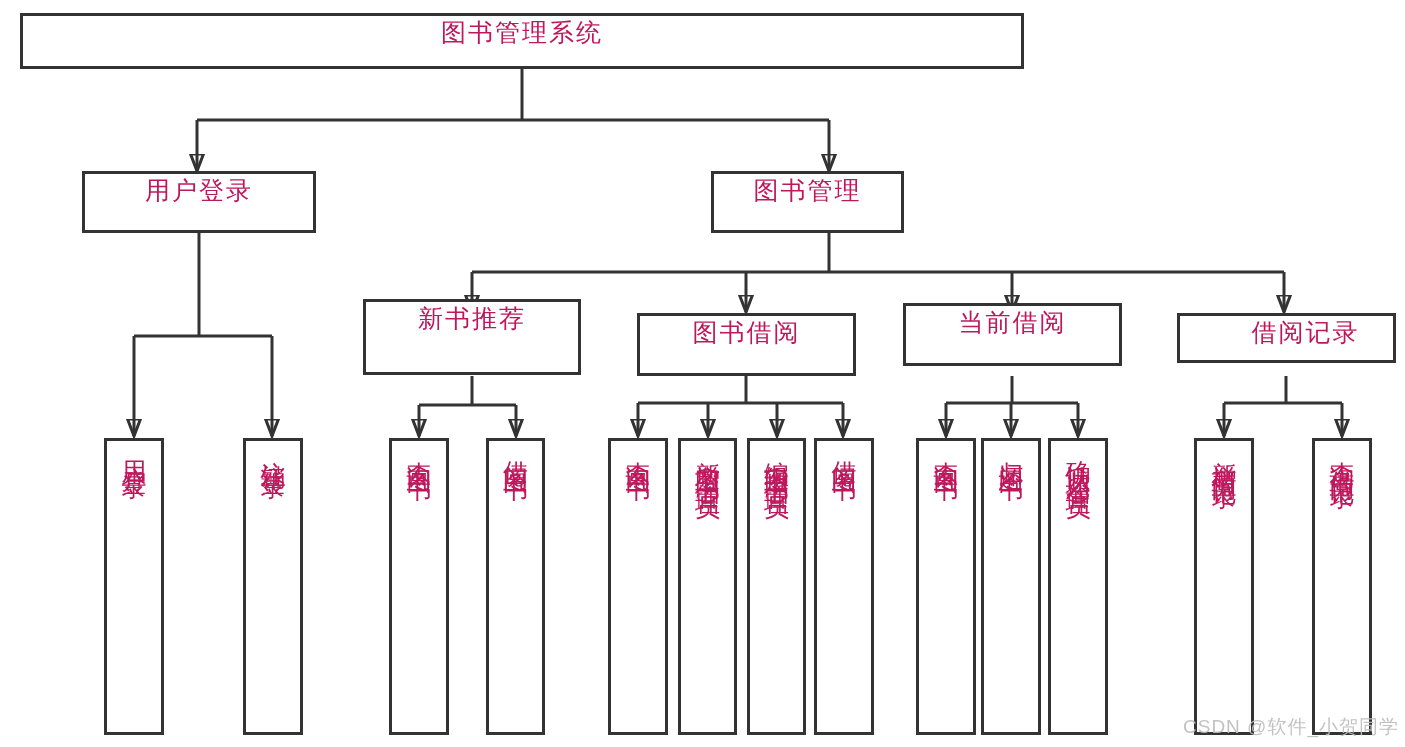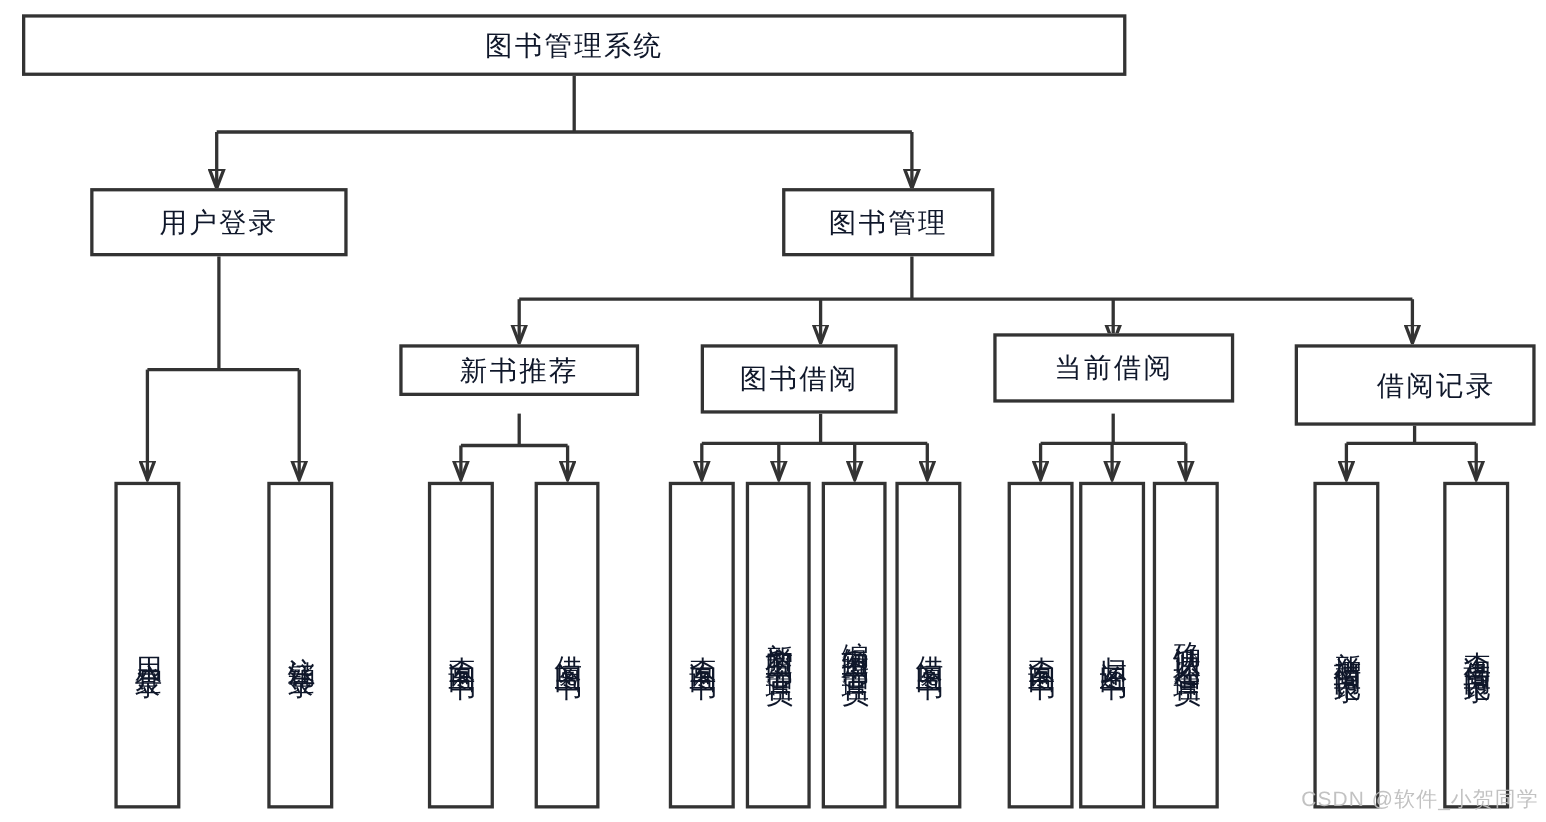--- a/index.html
+++ b/index.html
@@ -32,9 +32,8 @@
     border: 3px solid #333333;
     background: #ffffff;
     display: flex;
-    align-items: center;
     justify-content: center;
-    color: #0f172a;
+    color: #be185d;
     z-index: 2;
   }
   .h-node span {

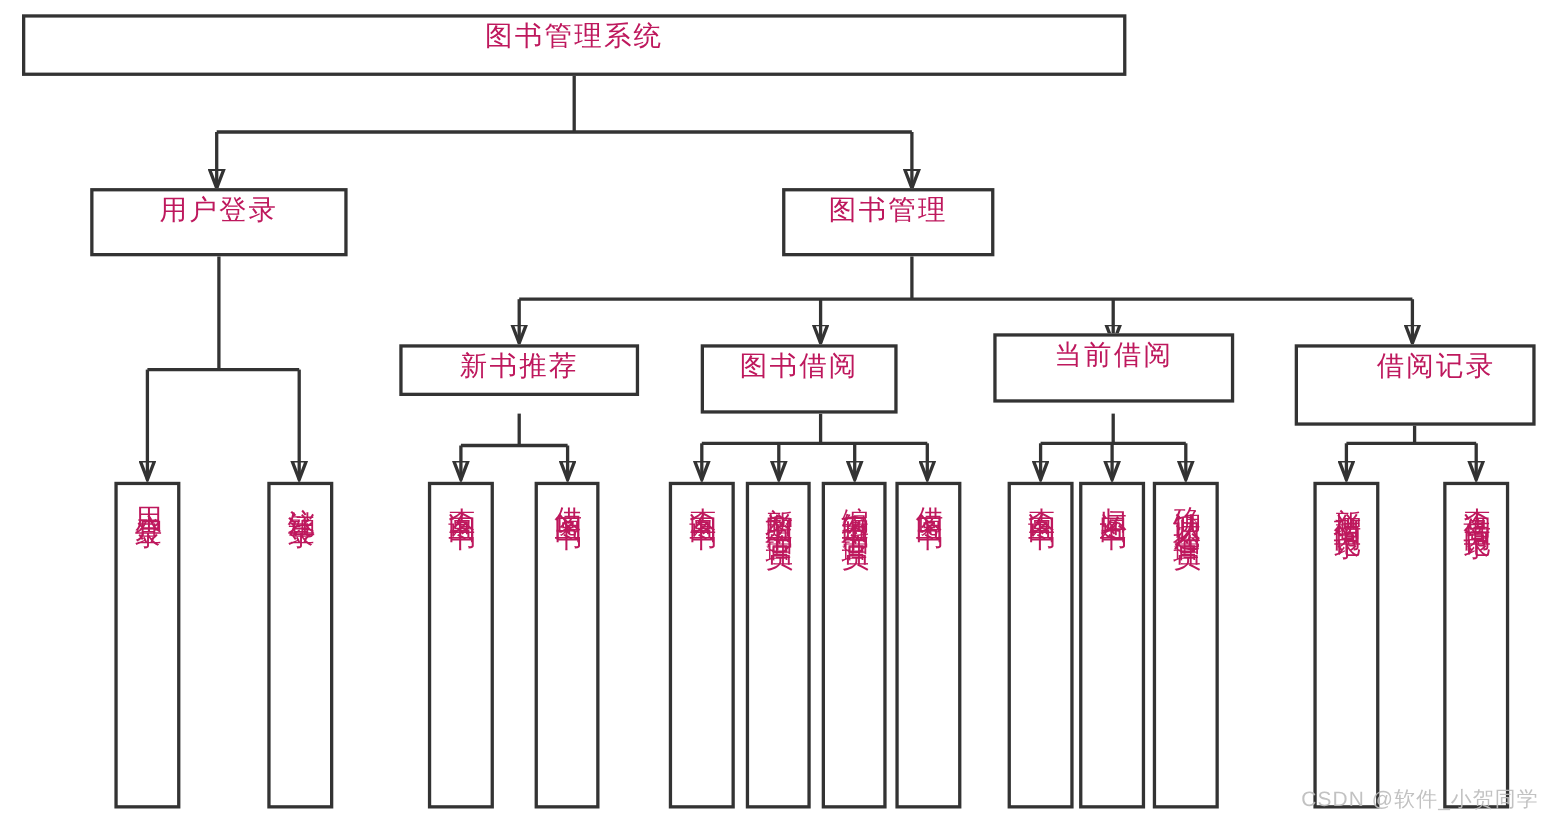--- a/index.html
+++ b/index.html
@@ -120,7 +120,7 @@
     <span>图书管理</span>
   </div>
 
-  <div class="node h-node" style="left:363px; top:313px; width:218px; height:47px;">
+  <div class="node h-node" style="left:363px; top:299px; width:218px; height:76px;">
     <span>新书推荐</span>
   </div>
   <div class="node h-node" style="left:637px; top:313px; width:179px; height:63px;">

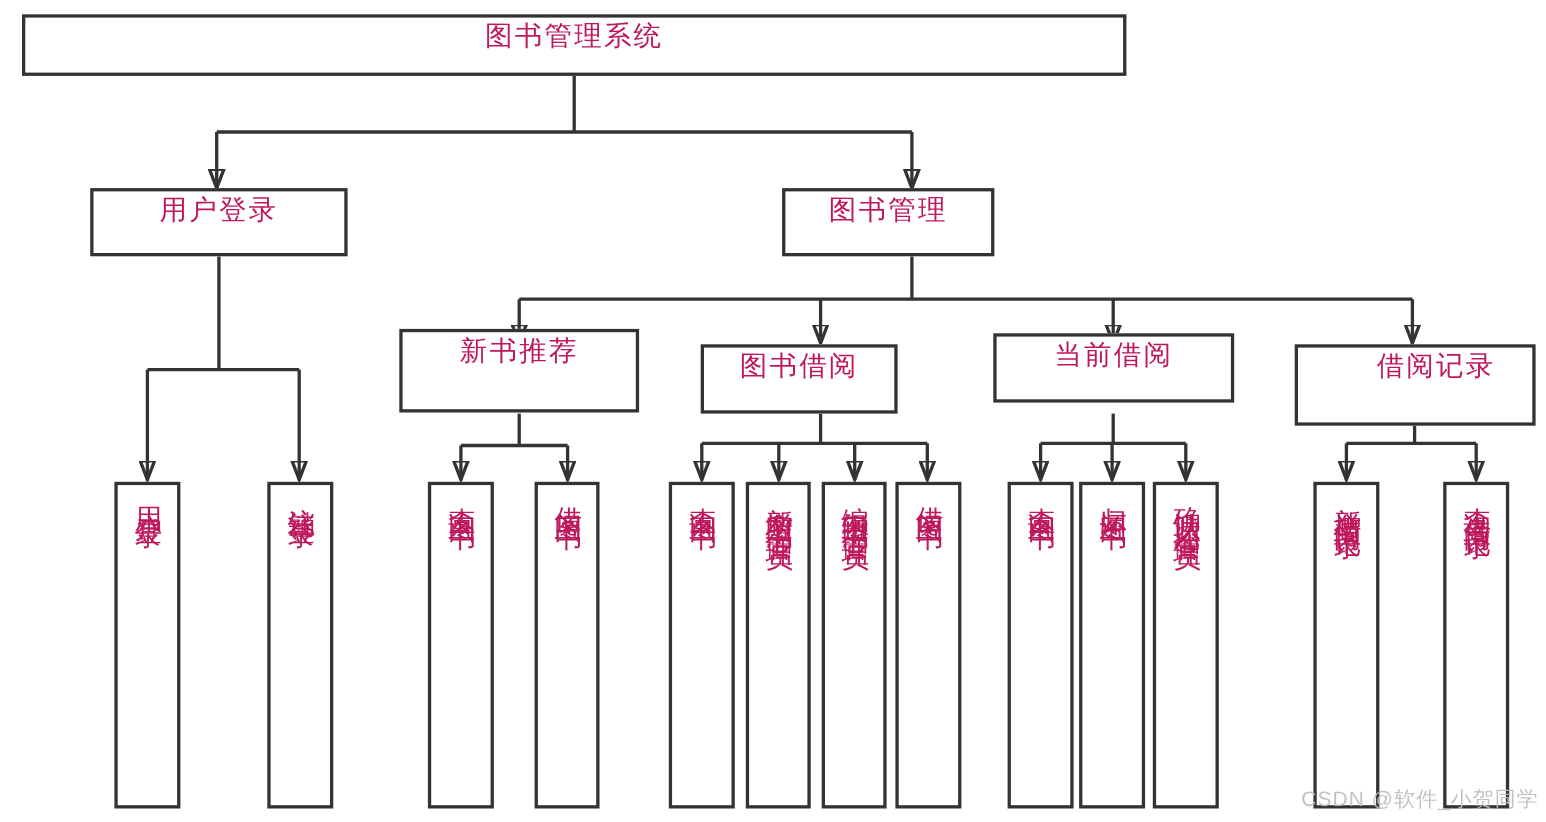--- a/index.html
+++ b/index.html
@@ -123,7 +123,7 @@
   <div class="node h-node" style="left:363px; top:299px; width:218px; height:76px;">
     <span>新书推荐</span>
   </div>
-  <div class="node h-node" style="left:637px; top:313px; width:179px; height:63px;">
+  <div class="node h-node" style="left:637px; top:313px; width:219px; height:63px;">
     <span>图书借阅</span>
   </div>
   <div class="node h-node" style="left:903px; top:303px; width:219px; height:63px;">

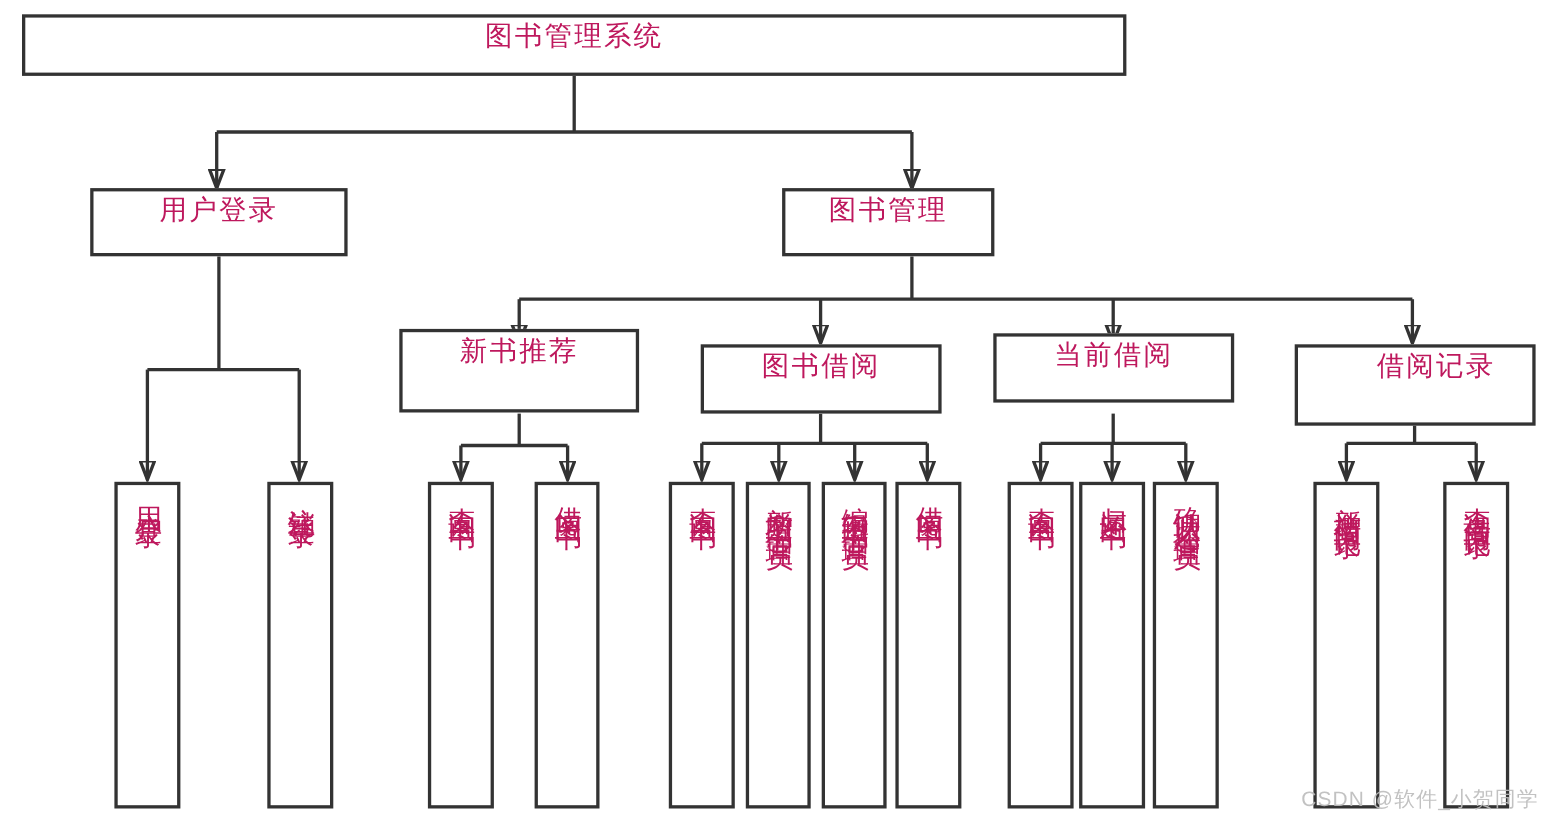--- a/index.html
+++ b/index.html
@@ -129,7 +129,7 @@
   <div class="node h-node" style="left:903px; top:303px; width:219px; height:63px;">
     <span>当前借阅</span>
   </div>
-  <div class="node h-node" style="left:1177px; top:313px; width:219px; height:74px;padding-left:38px;">
+  <div class="node h-node" style="left:1177px; top:313px; width:219px; height:50px;padding-left:38px;">
     <span>借阅记录</span>
   </div>
 

